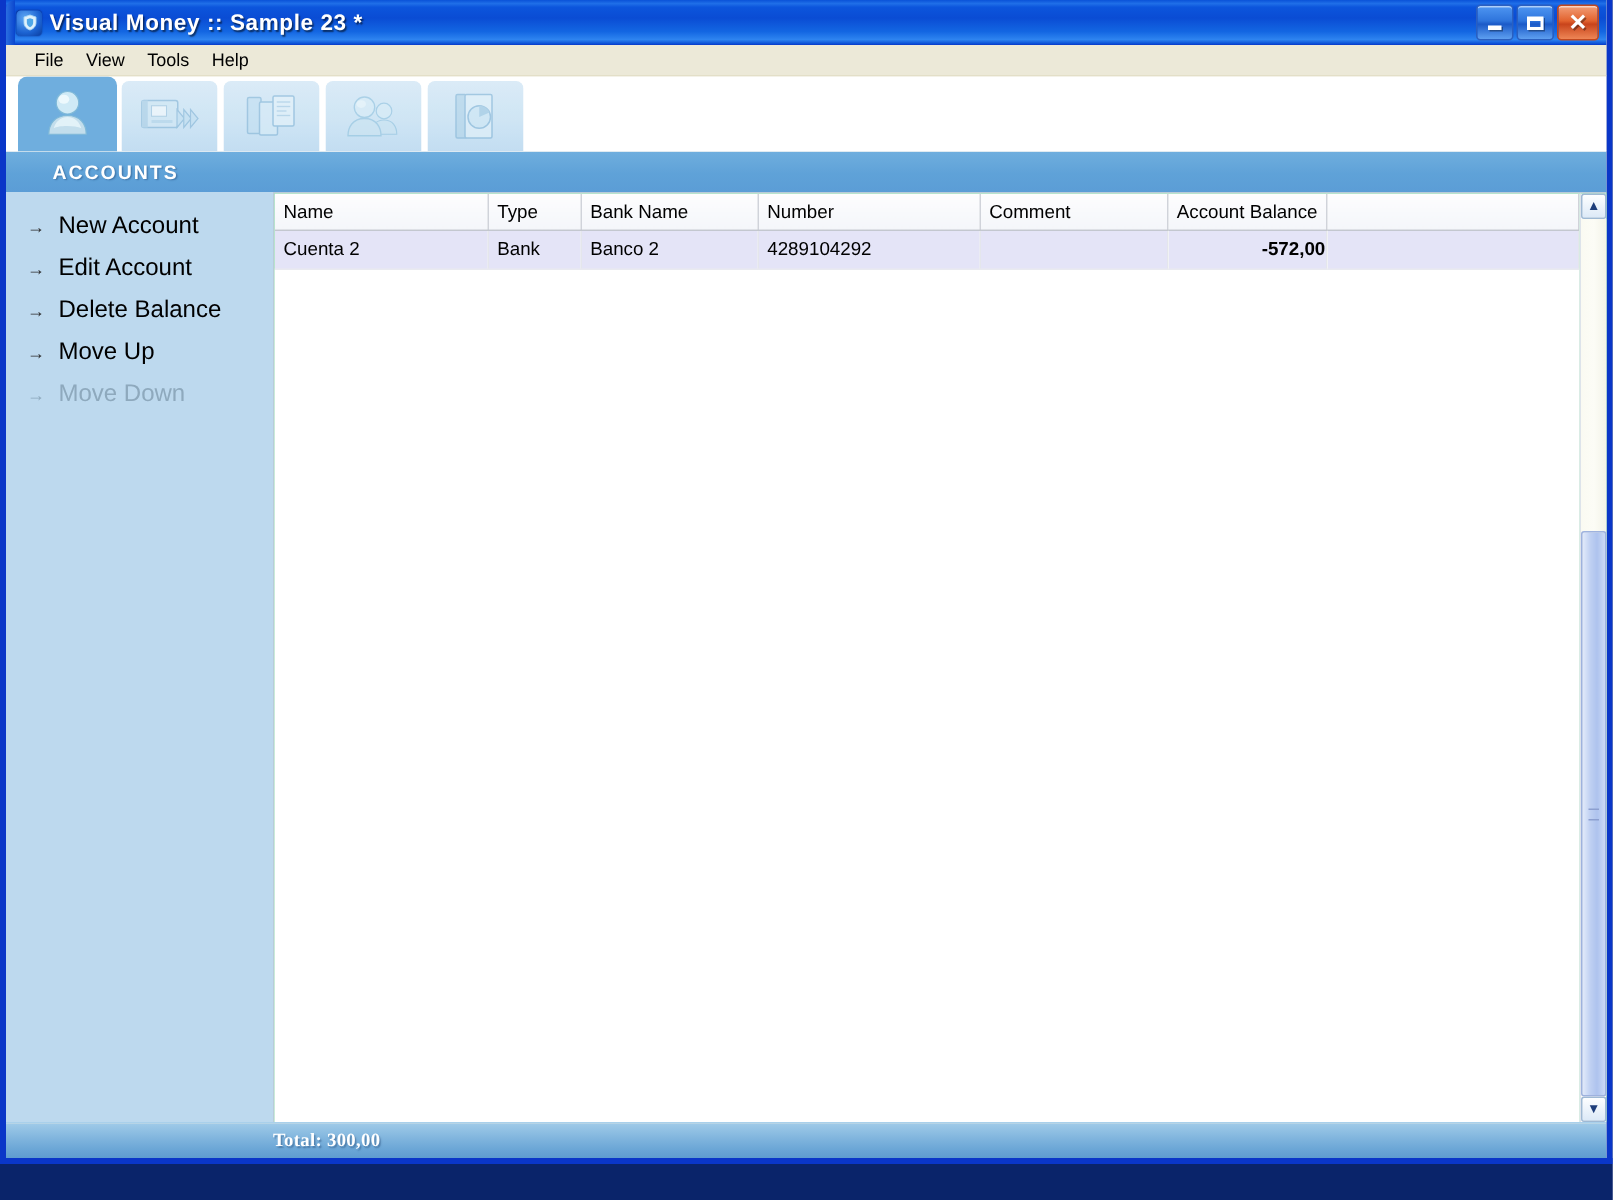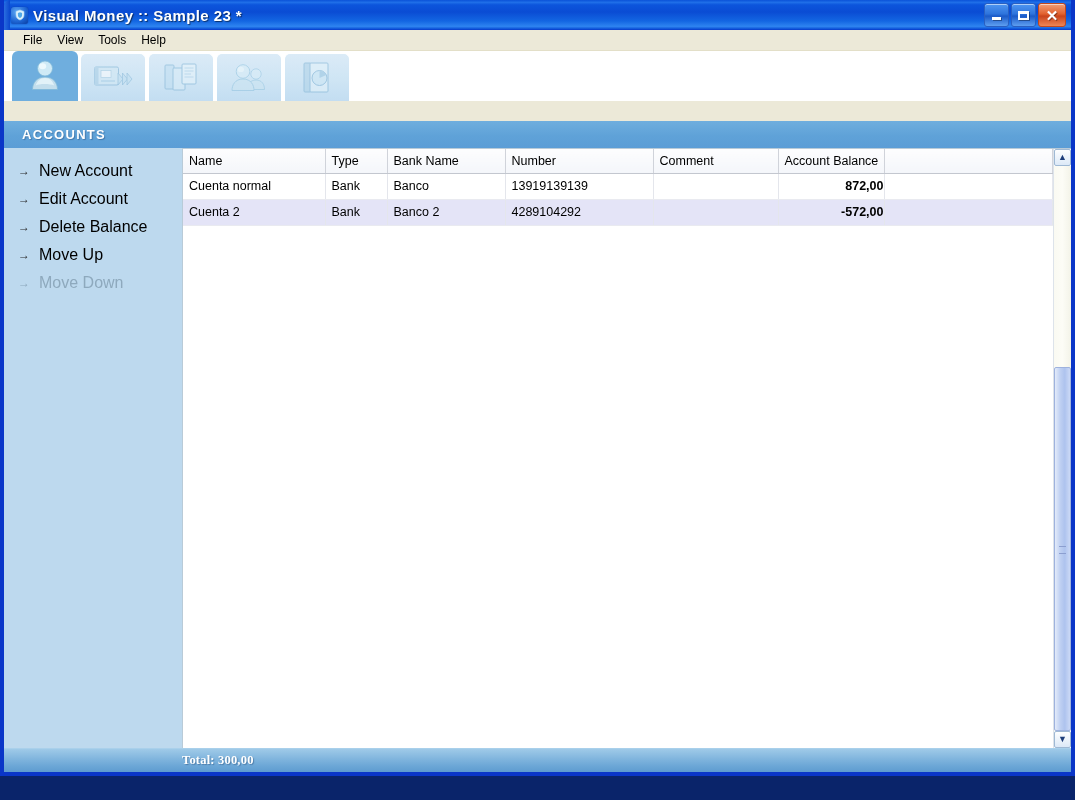--- a/index.html
+++ b/index.html
@@ -205,9 +205,8 @@
     background: linear-gradient(to bottom, #6FAEDE 0%, #5FA2D8 55%, #5B9DD6 100%);
     display: flex;
     align-items: center;
-    padding-left: 18px;
-    box-sizing: border-box;
-    margin-top: 20px;
+    padding-left: 31px;
+    box-sizing: border-box;
   }
   #banner-title {
     color: #FFFFFF;

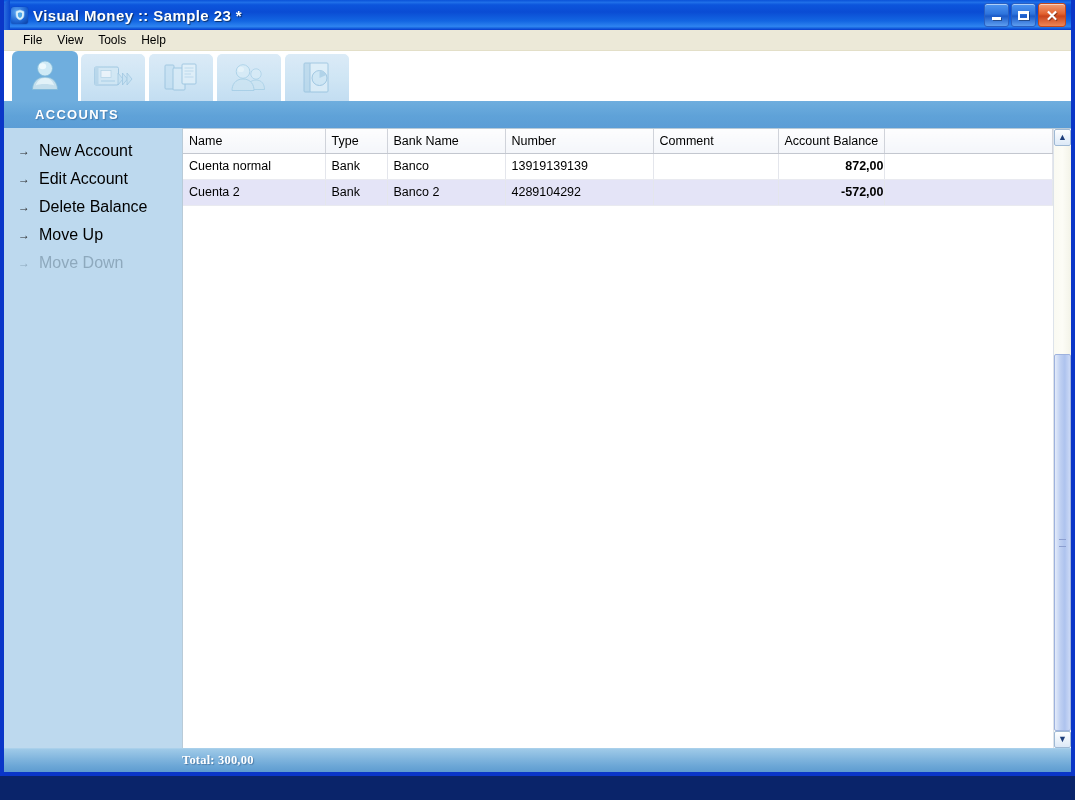--- a/index.html
+++ b/index.html
@@ -538,15 +538,6 @@
             </tr>
           </thead>
           <tbody>
-            <tr class="row-even">
-              <td>Cuenta normal</td>
-              <td>Bank</td>
-              <td>Banco</td>
-              <td>13919139139</td>
-              <td></td>
-              <td class="num bal-pos">872,00</td>
-              <td></td>
-            </tr>
             <tr class="row-odd">
               <td>Cuenta 2</td>
               <td>Bank</td>

